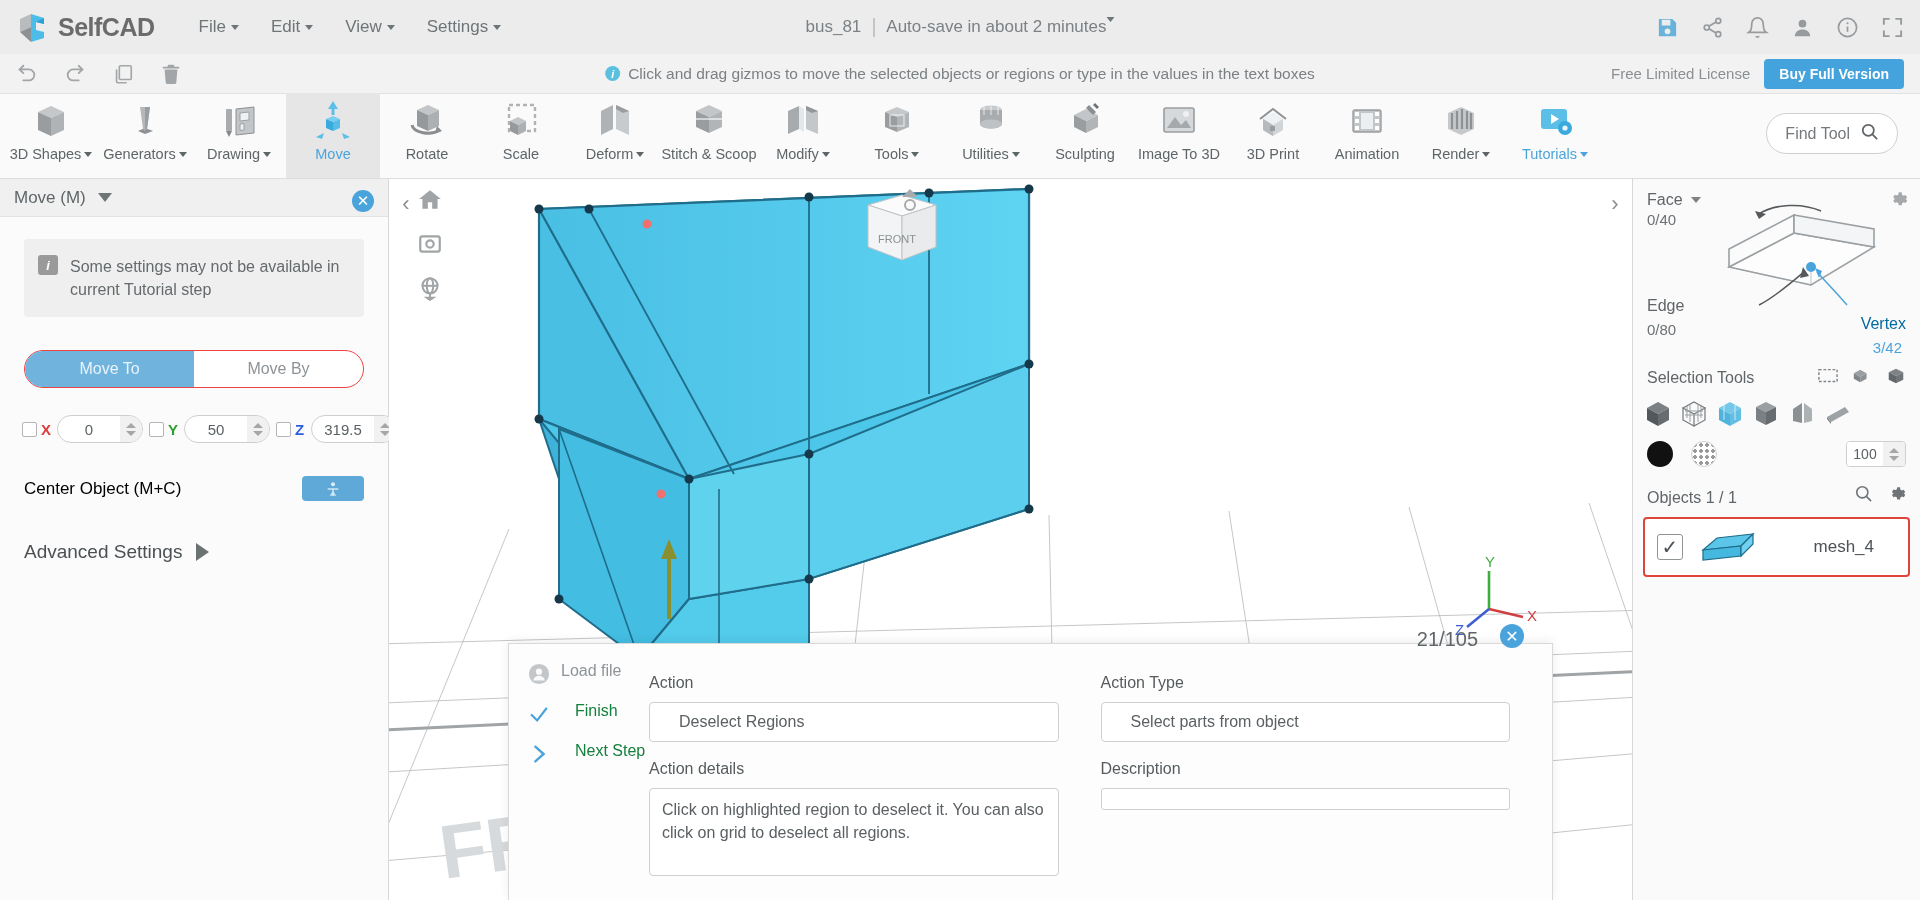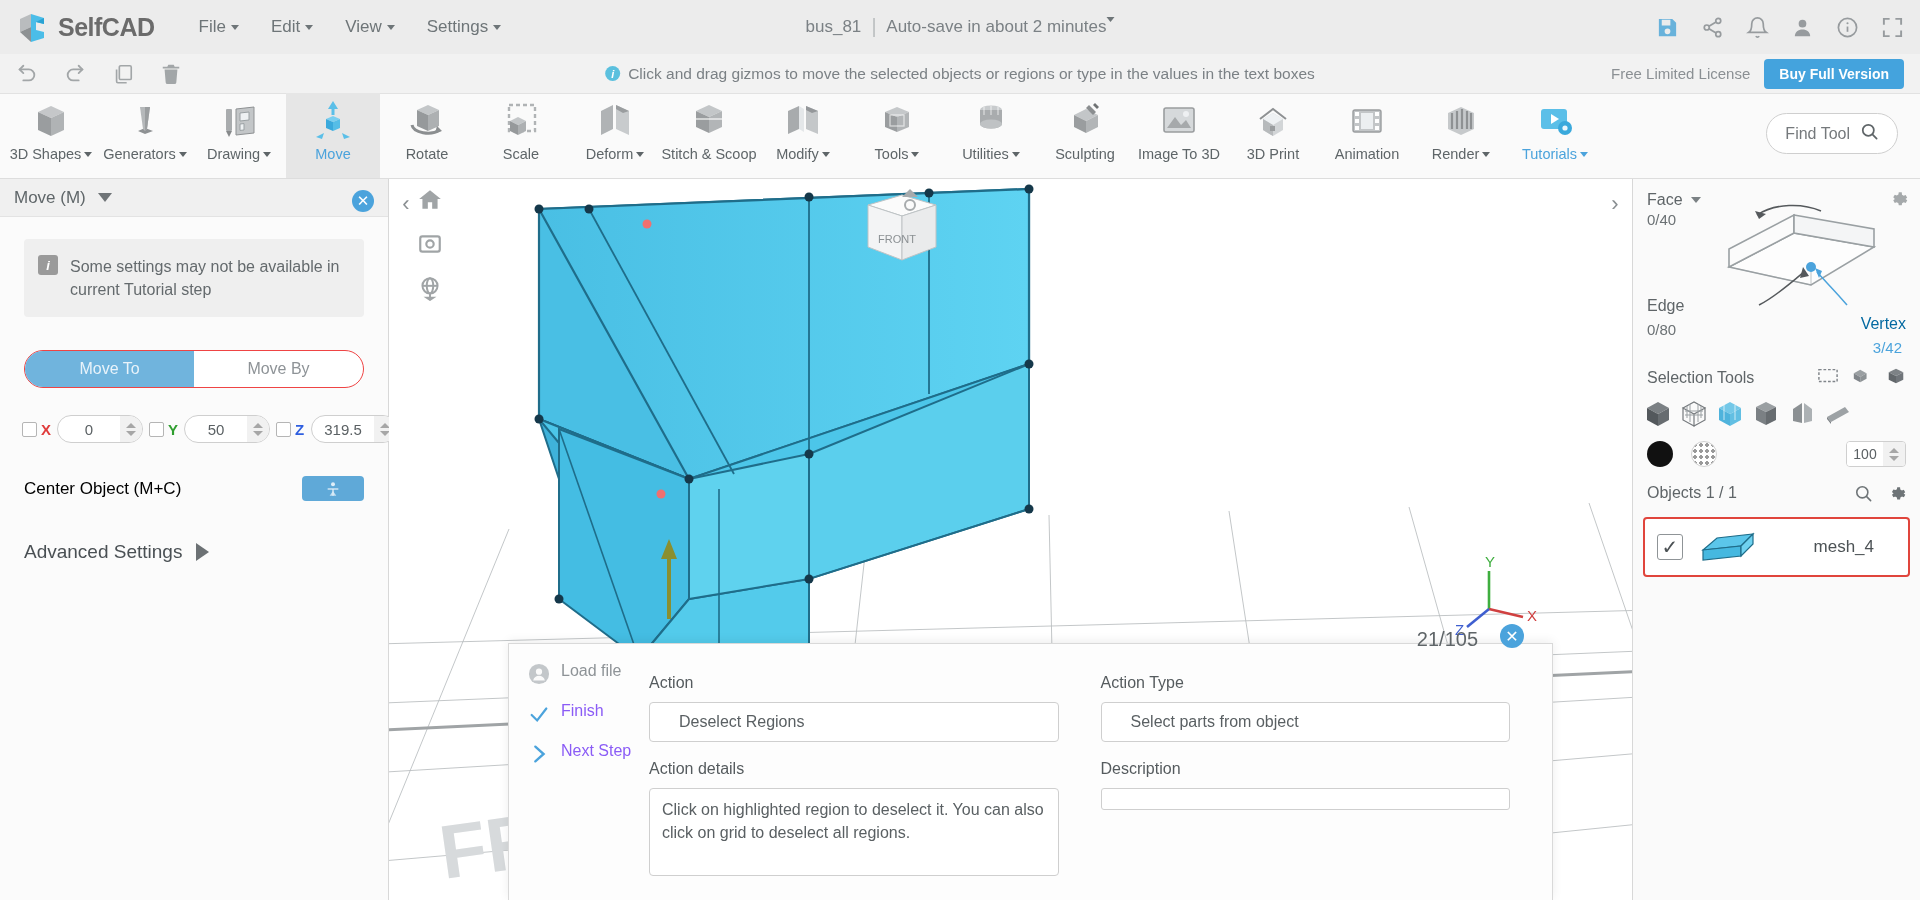--- a/index.html
+++ b/index.html
@@ -227,7 +227,7 @@
   }
   .objects-row {
     position: absolute; top: 305px; left: 0; width: 100%;
-    display: flex; align-items: flex-start; padding: 0 14px; gap: 27px;
+    display: flex; align-items: flex-end; padding: 0 14px; gap: 27px;
   }
   .objects-lbl { font-size: 16px; color: #5f6568; }
   .objects-acts { margin-left: auto; display: flex; gap: 14px; }

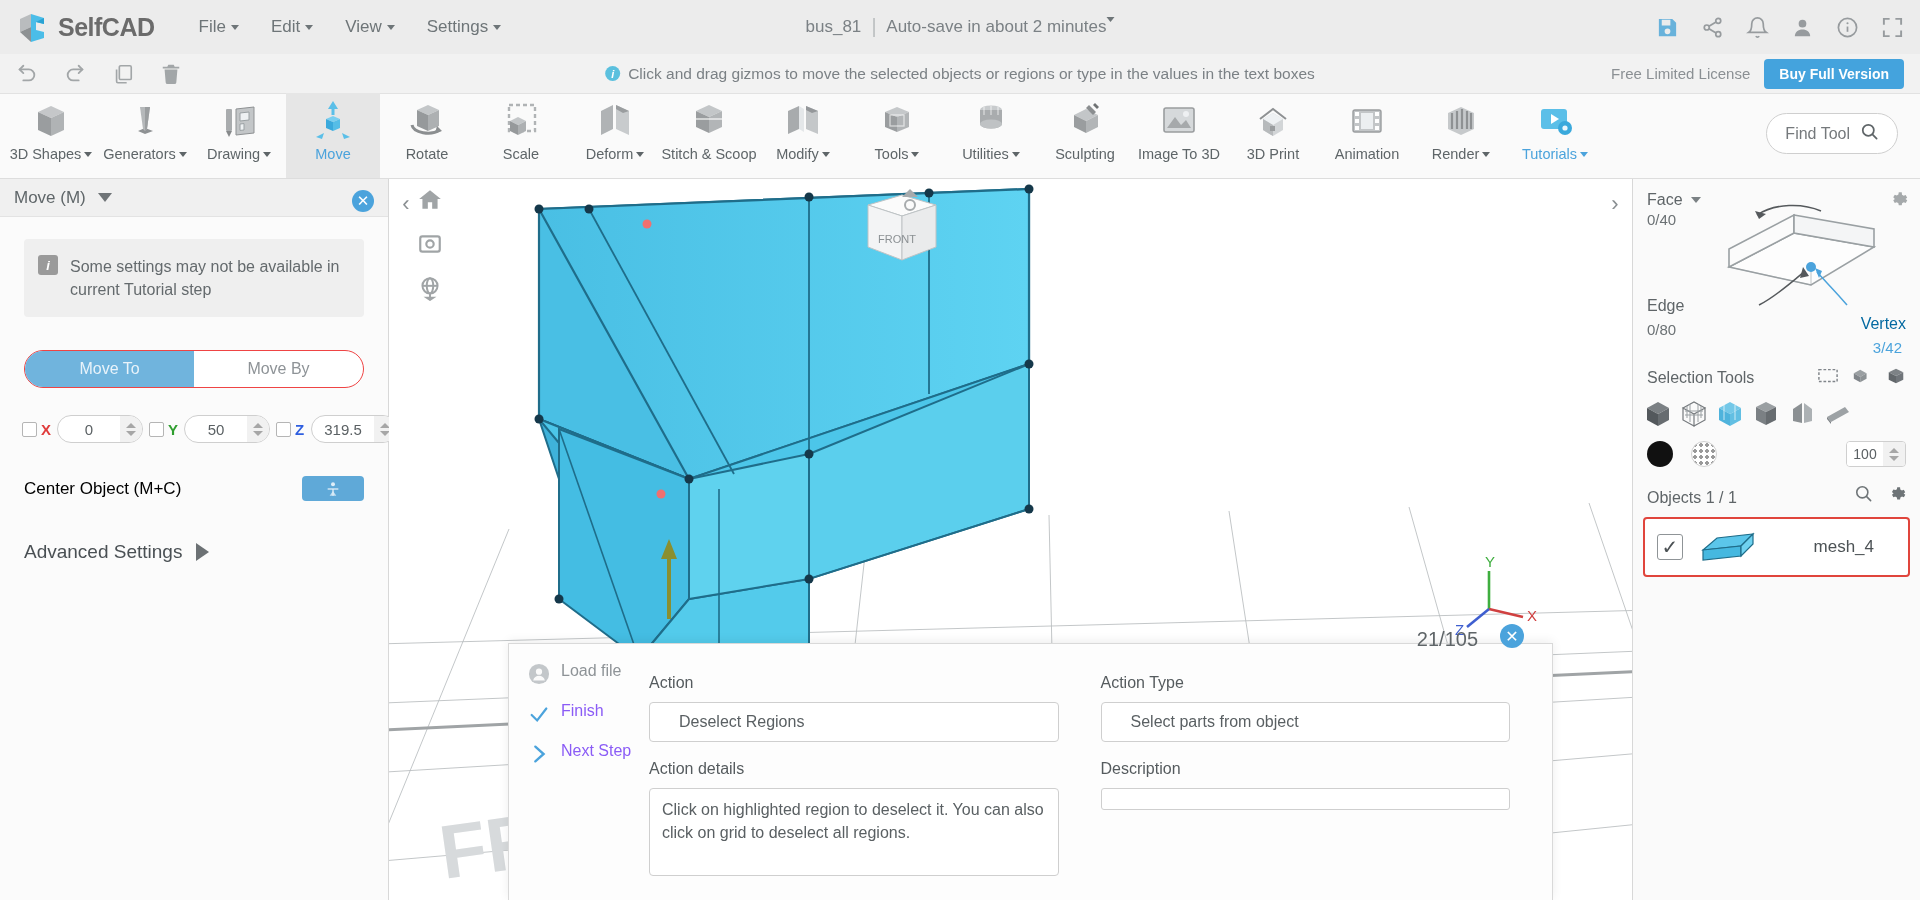--- a/index.html
+++ b/index.html
@@ -255,7 +255,7 @@
   .tut-ico { width: 24px; height: 24px; flex: none; display: flex;
              align-items: center; justify-content: center; }
   .tut-lbl { font-size: 16px; color: #8e9397; line-height: 1.18; }
-  .tut-lbl.on { color: #8b5cf6; }
+  .tut-lbl.on { color: #15803d; margin-left: 14px; }
   .tut-body { flex: 1; display: flex; padding: 30px 0 0 0; position: relative; }
   .tut-col { flex: 1; padding-right: 42px; }
   .tut-flabel { font-size: 16px; color: #555b5e; margin-bottom: 10px; }

